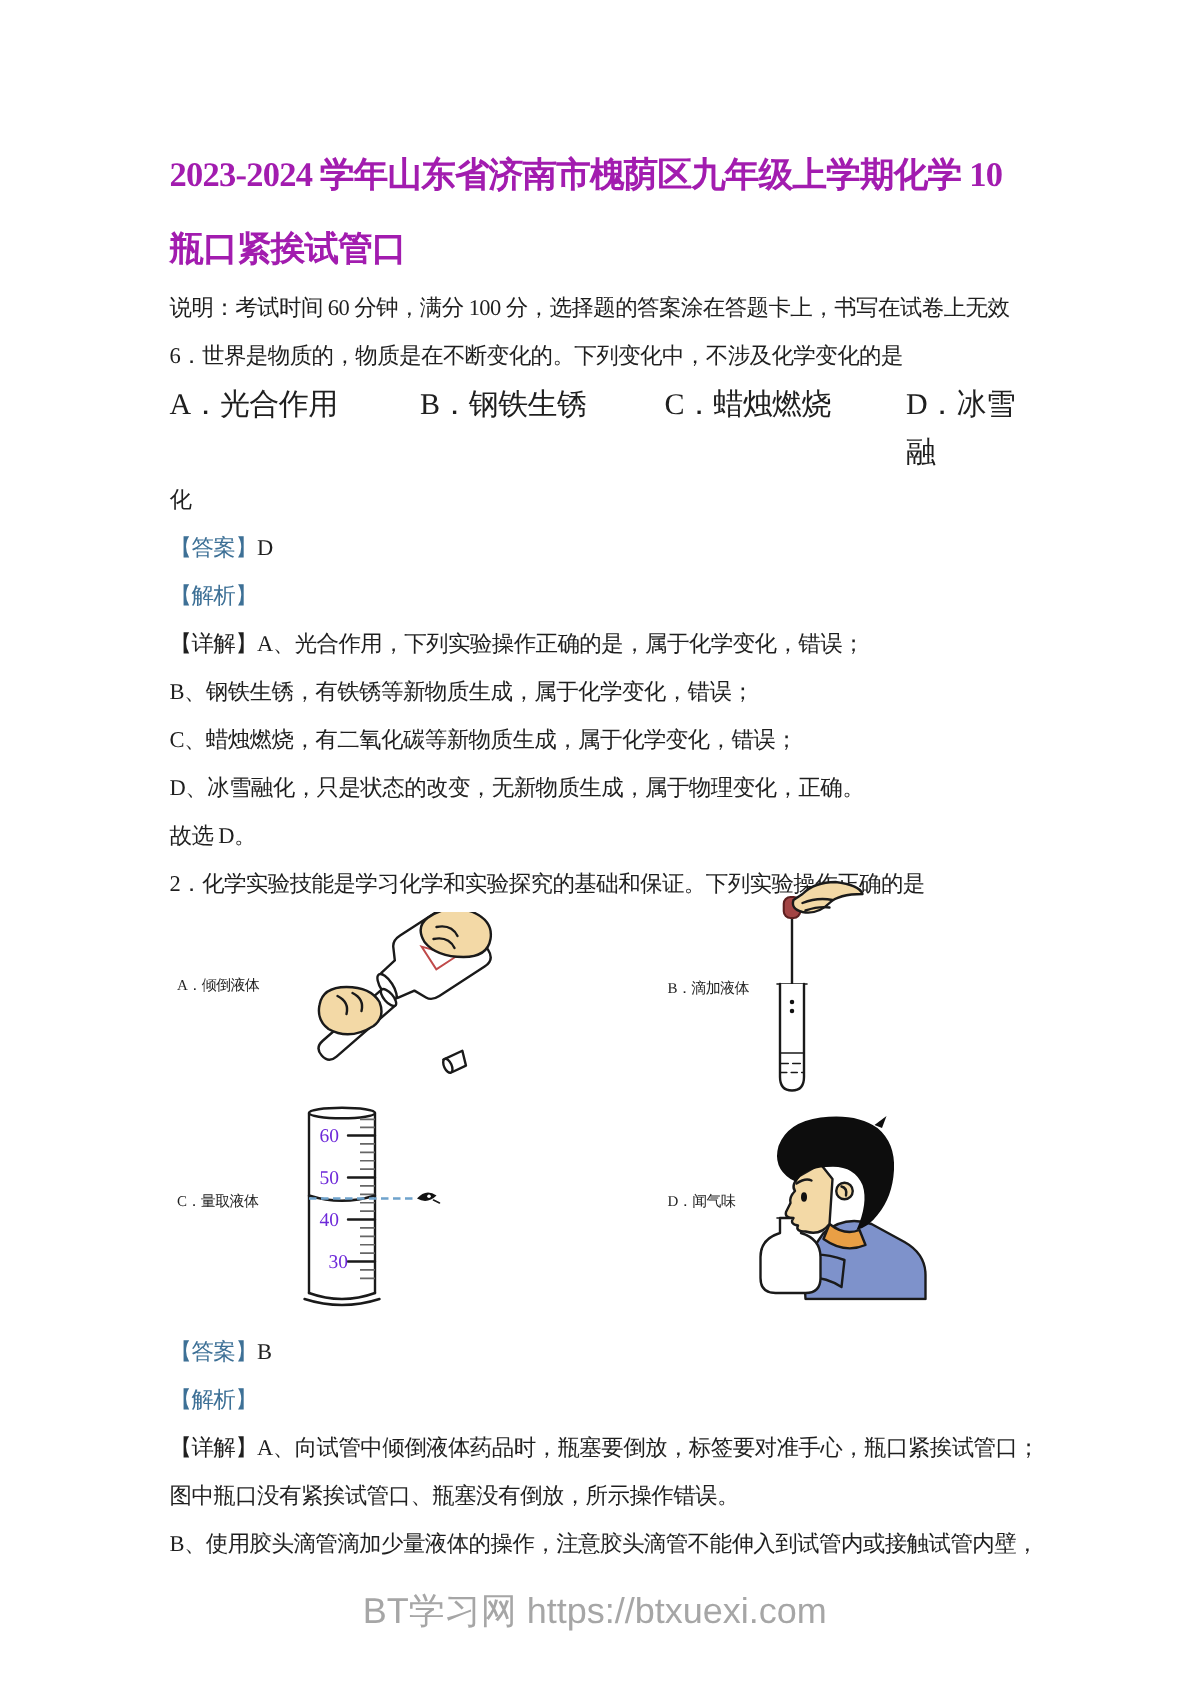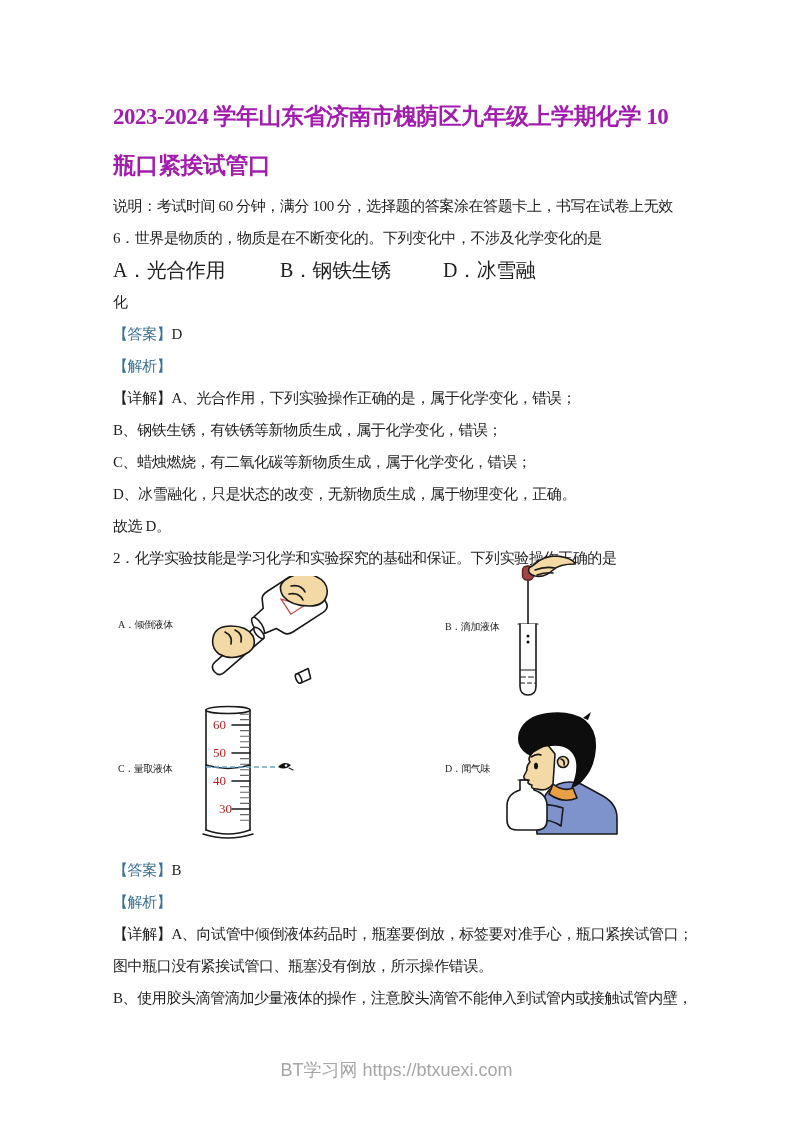--- a/index.html
+++ b/index.html
@@ -63,6 +63,7 @@
     <div class="opts">
       <span>A．光合作用</span>
       <span>B．钢铁生锈</span>
+      <span>C．蜡烛燃烧</span>
       <span>D．冰雪融</span>
     </div>
     <p class="line">化</p>

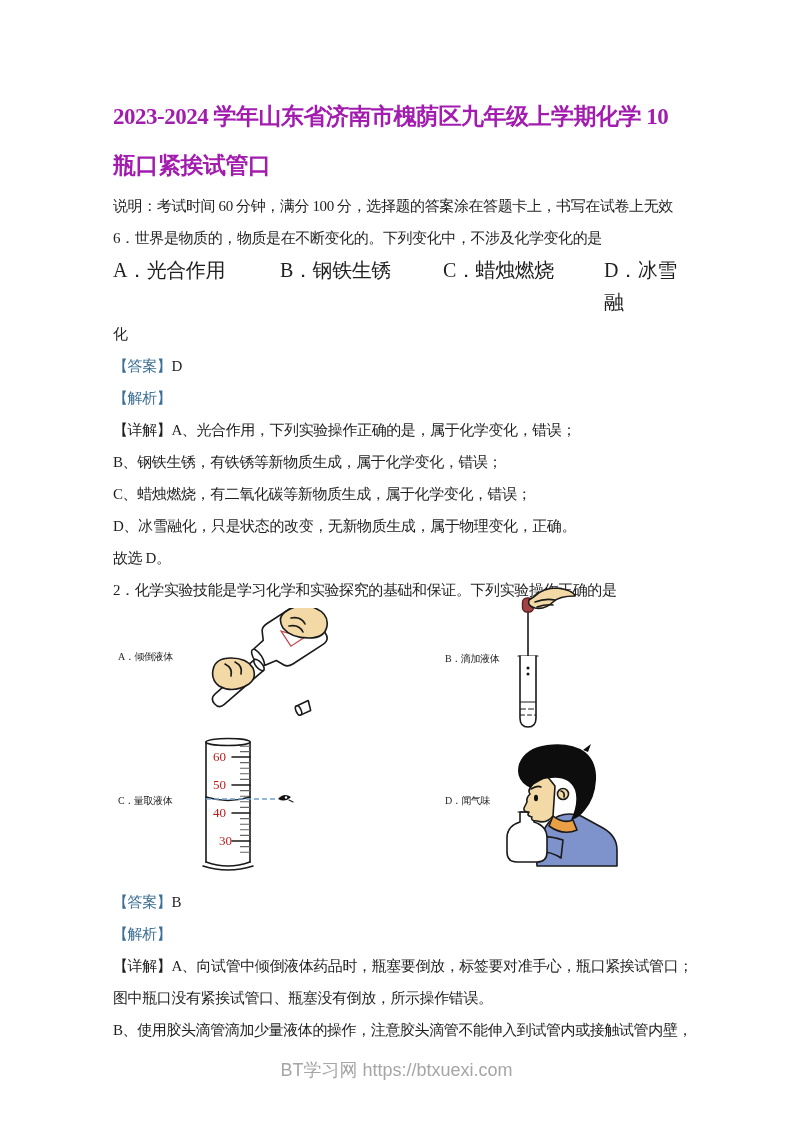--- a/index.html
+++ b/index.html
@@ -29,7 +29,7 @@
   .fig-c { position:absolute; left:85px;  top:131px; width:100px; height:135px; }
   .fig-d { position:absolute; left:390px; top:136px; }
   .fig-c .tick { position:absolute; left:10px; width:18px; text-align:right;
-                 font-size:13px; color:#b91c1c; line-height:13px; }
+                 font-size:13px; color:#6d28d9; line-height:13px; }
   .t60 { top:13px; } .t50 { top:41px; } .t40 { top:69px; } .t30 { top:97px;padding-left:11px; }
 
   

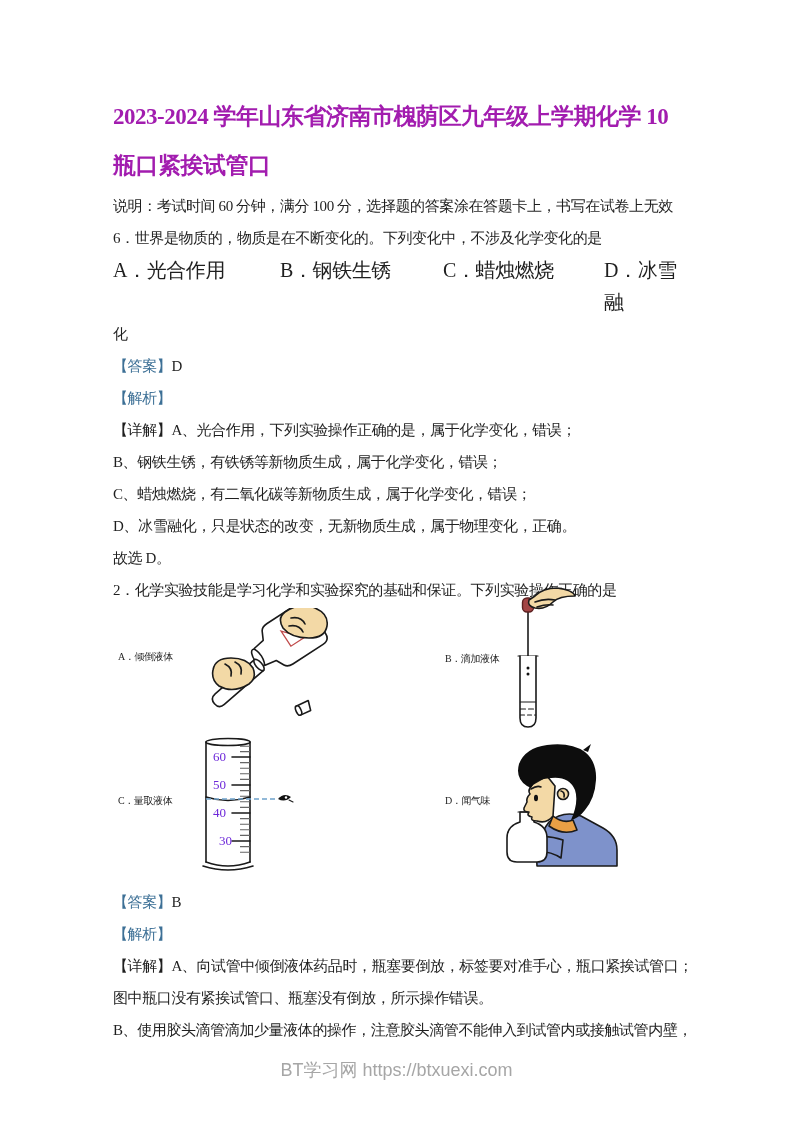--- a/index.html
+++ b/index.html
@@ -44,7 +44,7 @@
   .footer { position:absolute; left:0; top:1058px; width:100%;
             text-align:center;
             font-family:"Liberation Sans","DejaVu Sans",sans-serif;
-            font-size:18px; color:var(--footer-gray); }
+            font-size:24px; color:var(--footer-gray); }
 </style>
 </head>
 <body>

